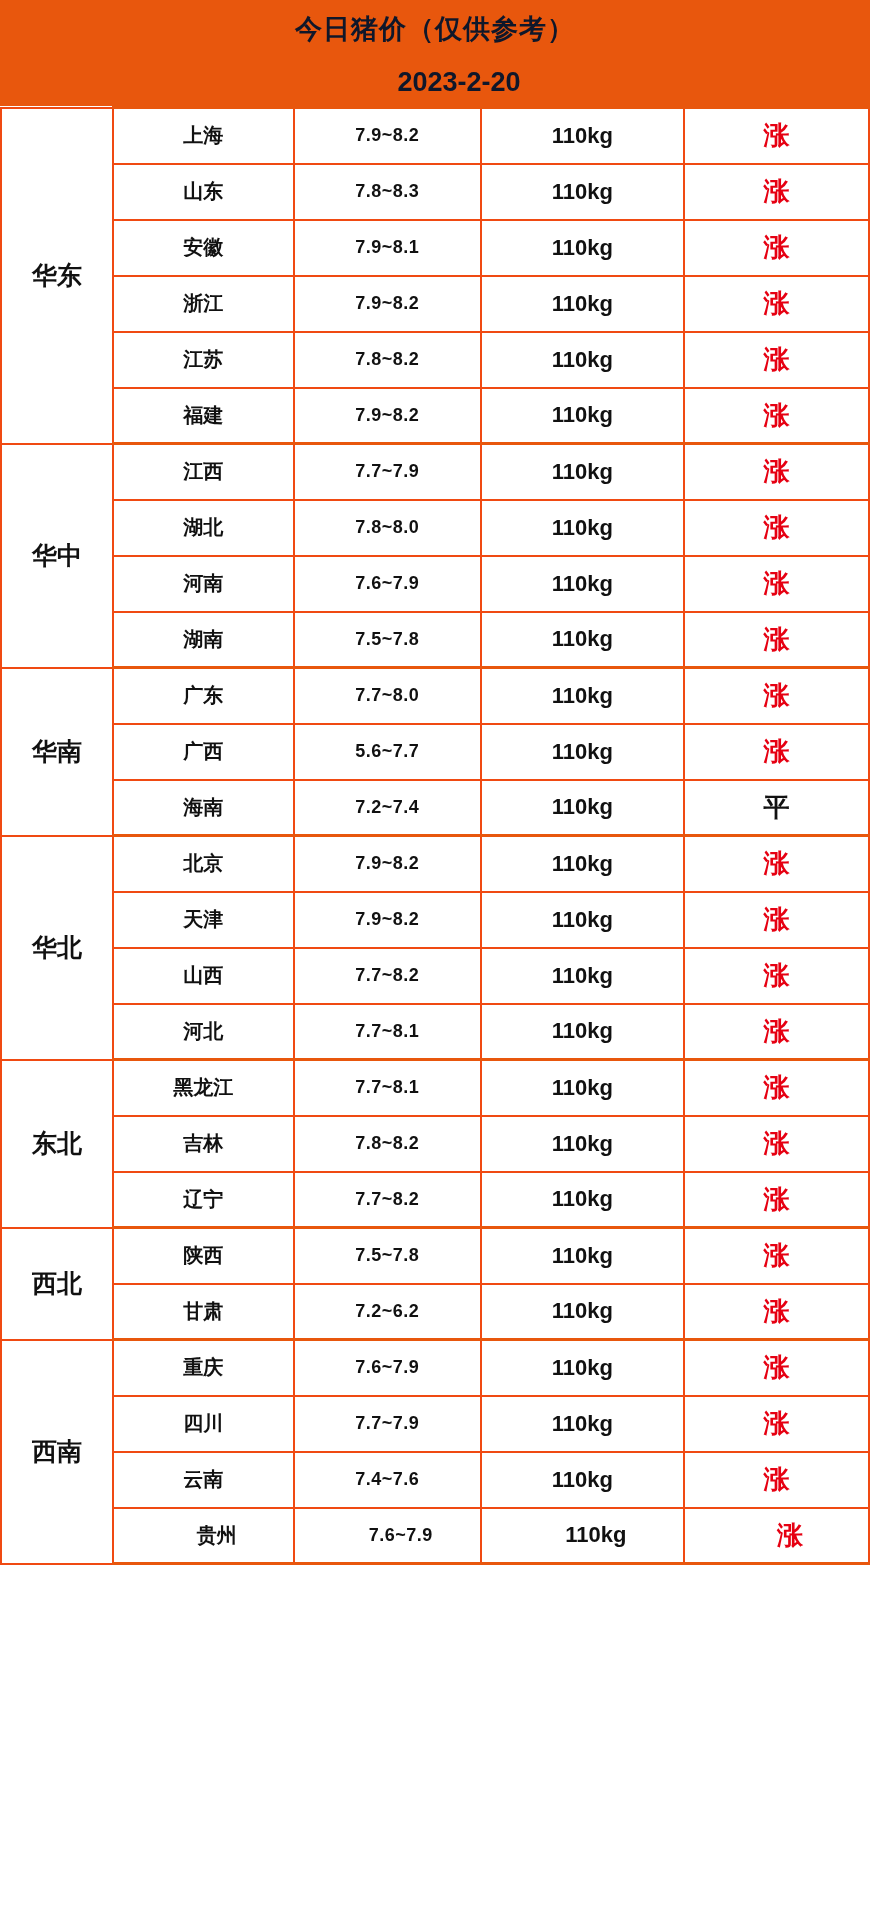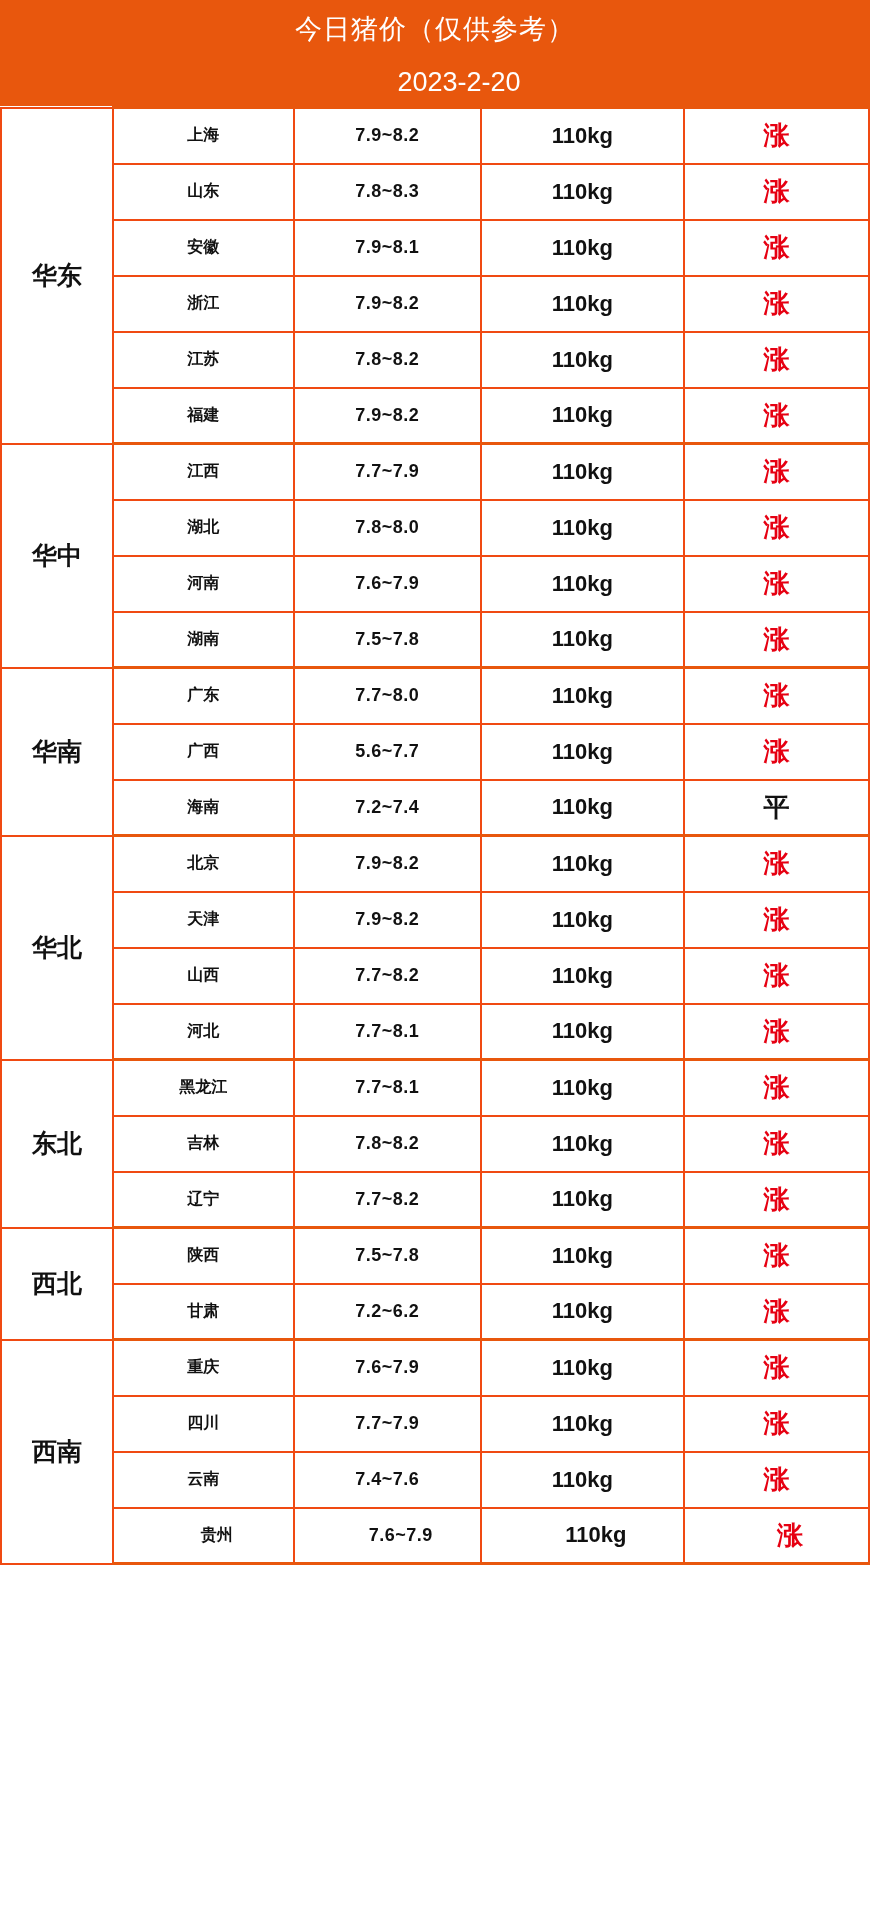--- a/index.html
+++ b/index.html
@@ -18,9 +18,9 @@
   }
   .title-bar, .date-bar {
     background: #E8570D;
-    color: #ffffff;
+    color: #0f172a;
     text-align: center;
-    font-weight: normal;
+    font-weight: bold;
     box-sizing: border-box;
     border-left: 3px solid #E8570D;
     border-right: 3px solid #E8570D;

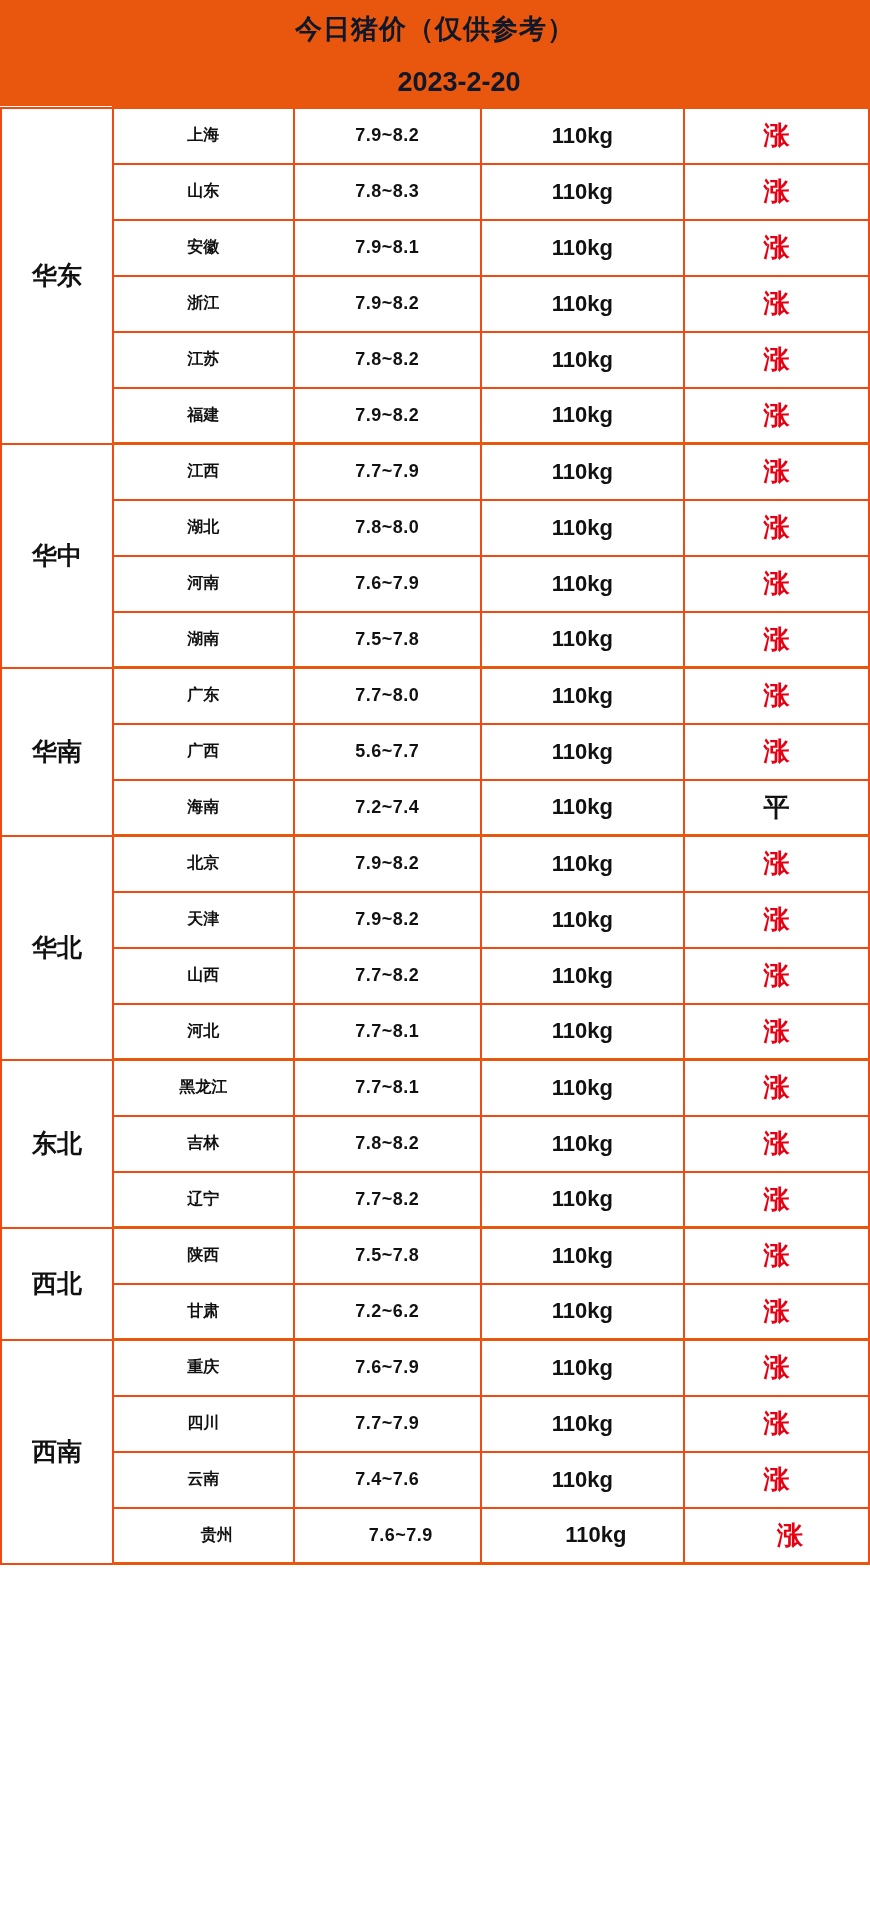--- a/index.html
+++ b/index.html
@@ -61,7 +61,7 @@
   }
   td.province {
     width: 178px;
-    font-size: 16px;
+    font-size: 20px;
   }
   td.price {
     width: 184px;

